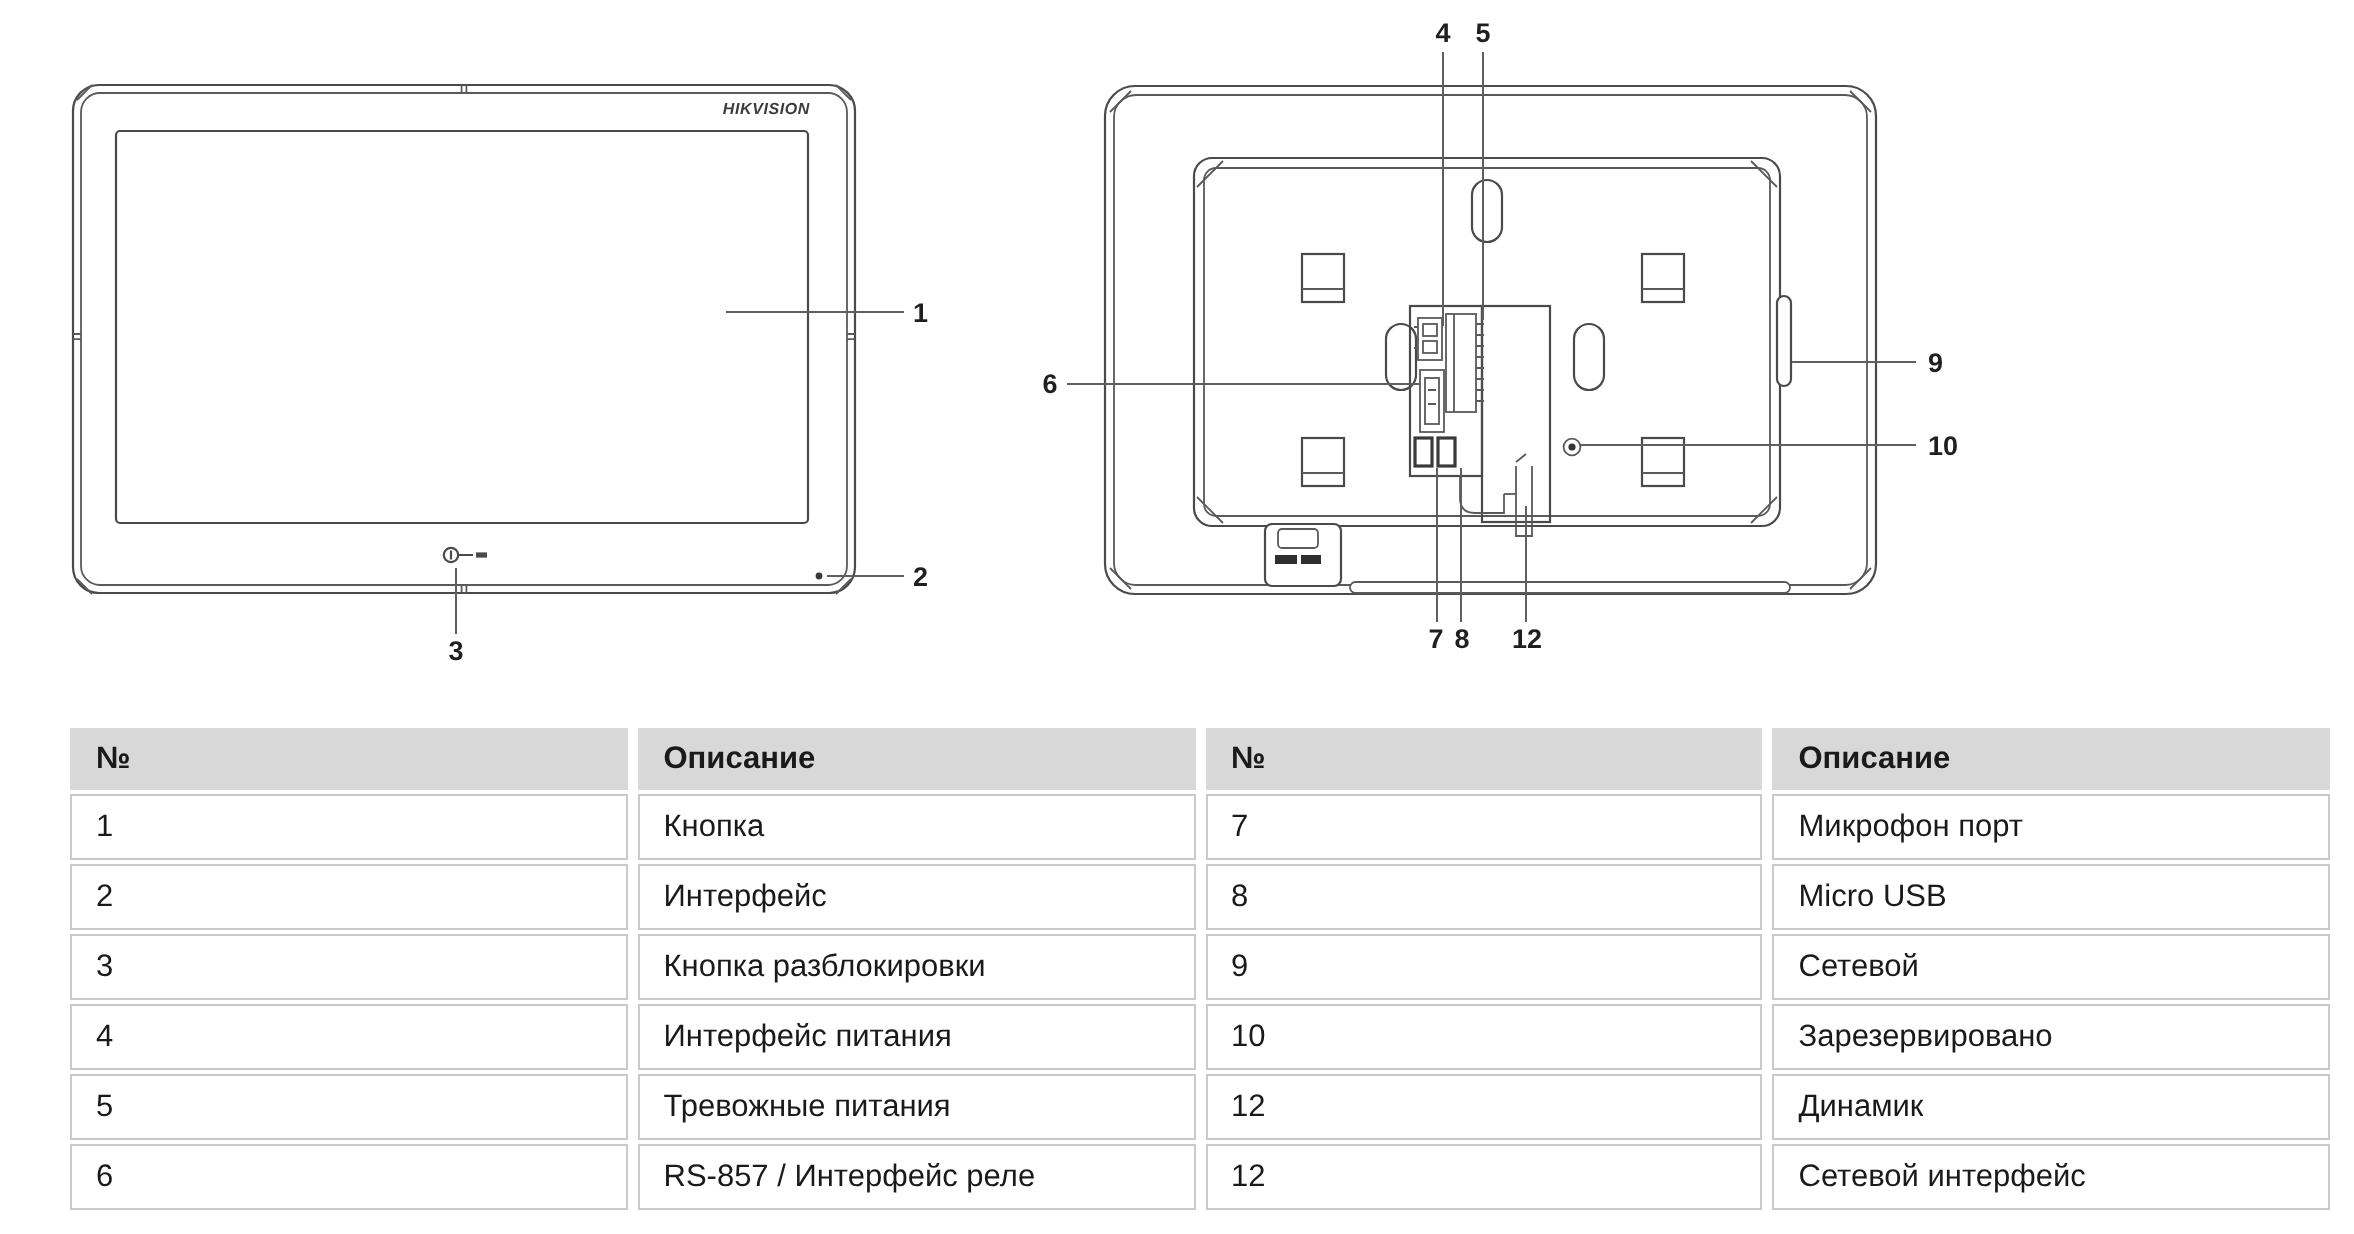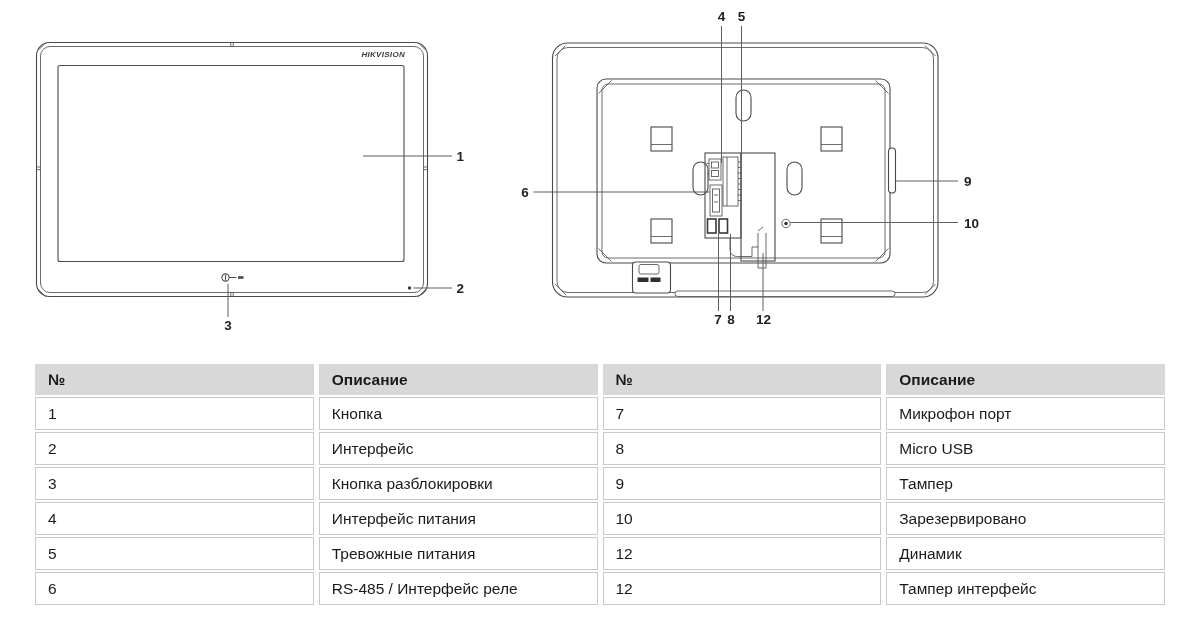--- a/index.html
+++ b/index.html
@@ -191,7 +191,7 @@
           <td>3</td>
           <td>Кнопка разблокировки</td>
           <td>9</td>
-          <td>Тампер</td>
+          <td>Сетевой</td>
         </tr>
         <tr>
           <td>4</td>

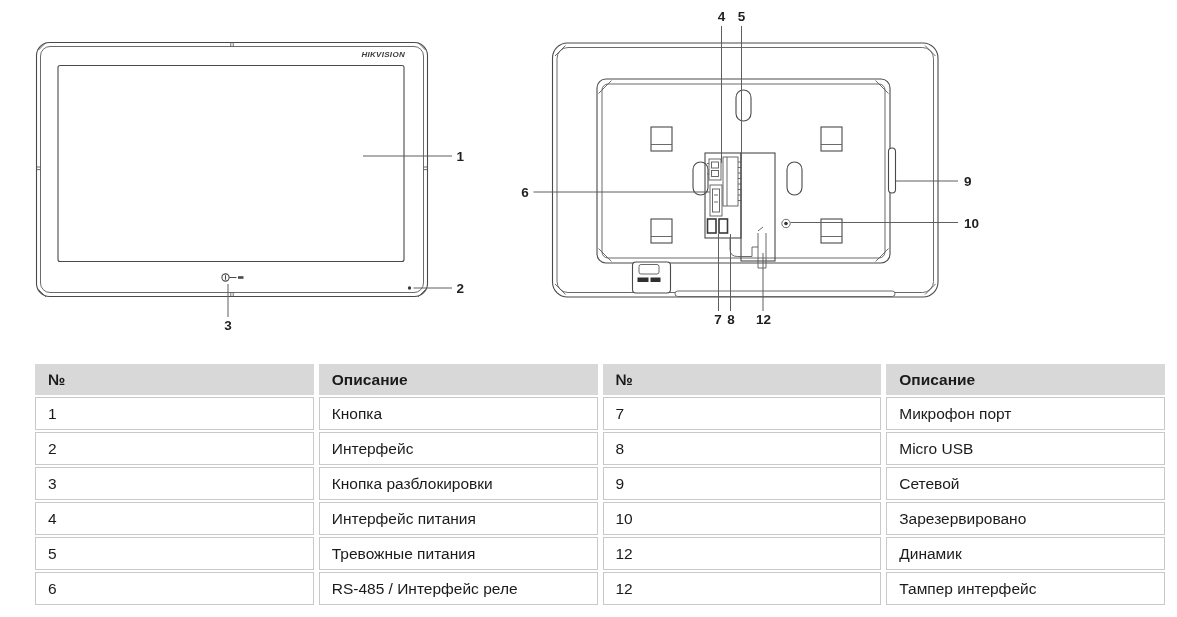--- a/index.html
+++ b/index.html
@@ -207,7 +207,7 @@
         </tr>
         <tr>
           <td>6</td>
-          <td>RS-485 / Интерфейс реле</td>
+          <td>RS-857 / Интерфейс реле</td>
           <td>12</td>
           <td>Тампер интерфейс</td>
         </tr>

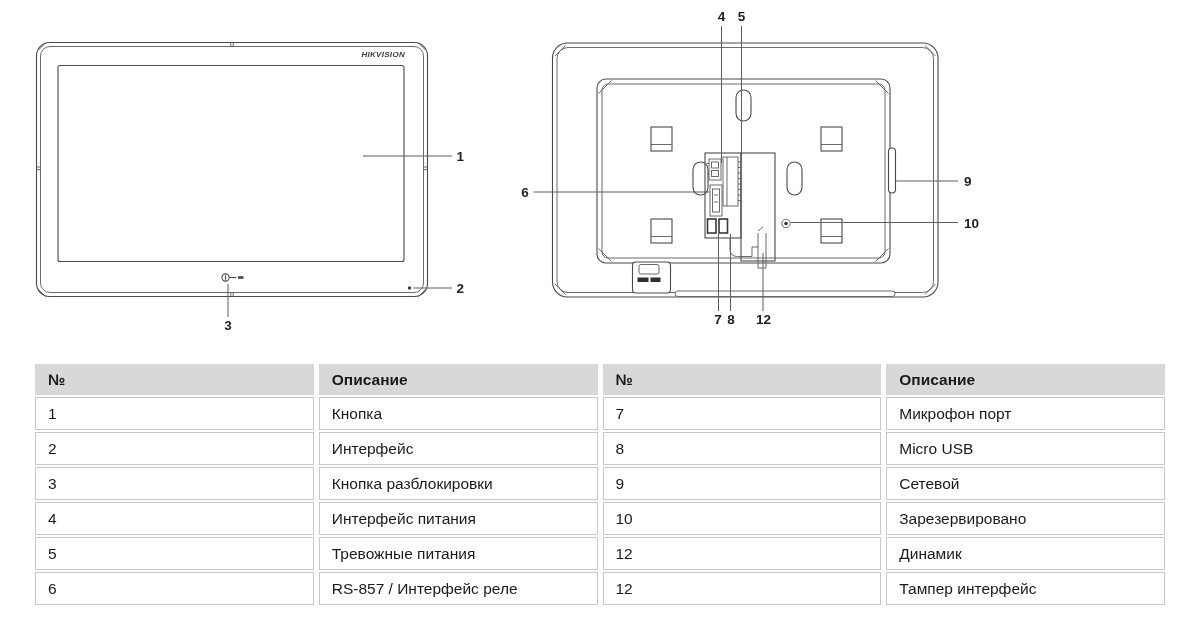--- a/index.html
+++ b/index.html
@@ -209,7 +209,7 @@
           <td>6</td>
           <td>RS-857 / Интерфейс реле</td>
           <td>12</td>
-          <td>Тампер интерфейс</td>
+          <td>Сетевой интерфейс</td>
         </tr>
       </tbody>
     </table>

